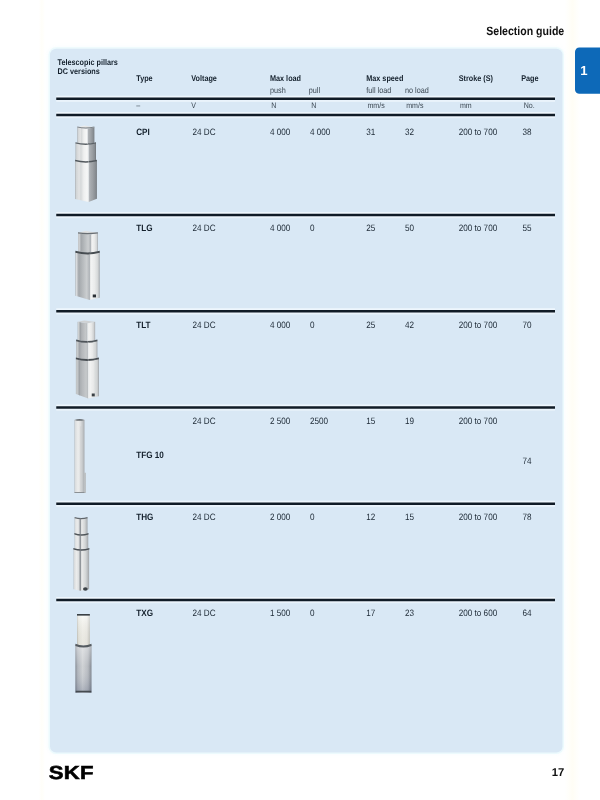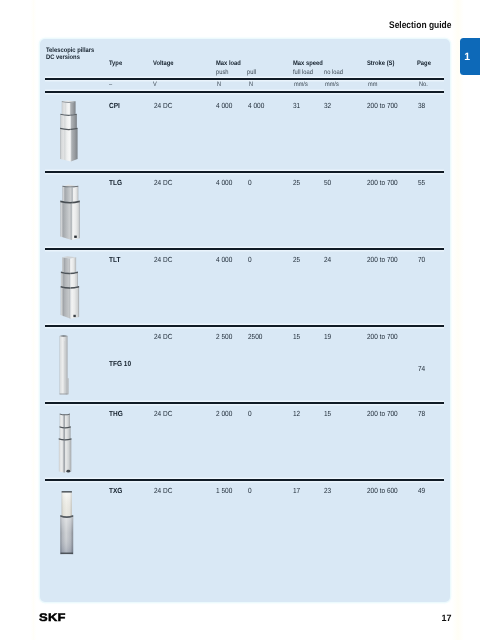--- a/index.html
+++ b/index.html
@@ -123,7 +123,7 @@
         <div class="cell" style="left: 176.8px; top: 217px;"><span class="t">4 000</span></div>
         <div class="cell" style="left: 208.3px; top: 217px;"><span class="t">0</span></div>
         <div class="cell" style="left: 253.8px; top: 217px;"><span class="t">25</span></div>
-        <div class="cell" style="left: 284.8px; top: 217px;"><span class="t">24</span></div>
+        <div class="cell" style="left: 284.8px; top: 217px;"><span class="t">42</span></div>
         <div class="cell" style="left: 327.4px; top: 217px;"><span class="t">200 to 700</span></div>
         <div class="cell" style="left: 378.5px; top: 217px;"><span class="t">70</span></div>
         <div class="rule" style="top: 286px;"></div>

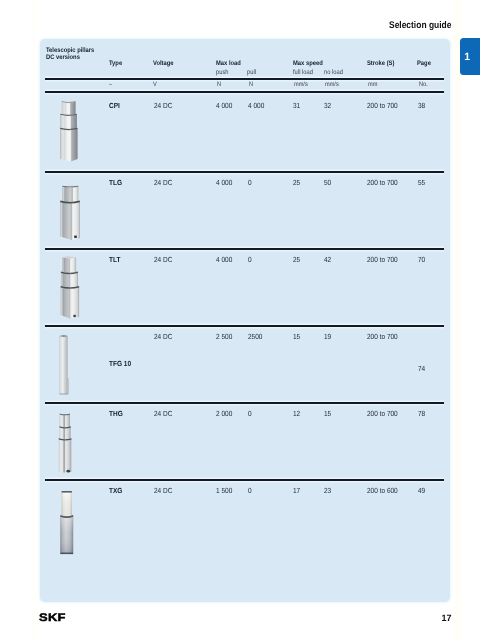--- a/index.html
+++ b/index.html
@@ -152,7 +152,7 @@
         <div class="cell" style="left: 253.8px; top: 448px;"><span class="t">17</span></div>
         <div class="cell" style="left: 284.8px; top: 448px;"><span class="t">23</span></div>
         <div class="cell" style="left: 327.4px; top: 448px;"><span class="t">200 to 600</span></div>
-        <div class="cell" style="left: 378.5px; top: 448px;"><span class="t">49</span></div>
+        <div class="cell" style="left: 378.5px; top: 448px;"><span class="t">64</span></div>
       </div>
 
     <svg class="prodimg" style="left:18px;top:59.3px" width="44" height="66" viewBox="0 0 44 66">

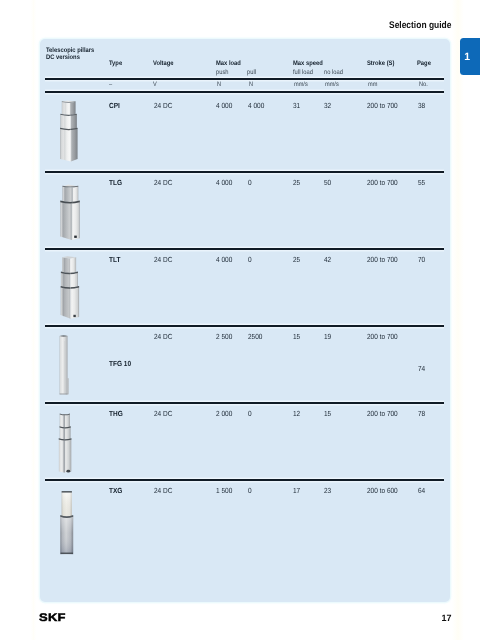--- a/index.html
+++ b/index.html
@@ -32,7 +32,7 @@
   .cell{position:absolute;font-size:7.4px;line-height:7.4px;color:#1b2733;}
   .cell.b{font-weight:bold;color:#14202c;}
 
-  .footer-logo{position:absolute;left:38.9px;top:614.0px;font-size:11px;line-height:9.4px;font-weight:bold;color:#000;}
+  .footer-logo{position:absolute;left:38.9px;top:614.0px;font-size:15px;line-height:9.4px;font-weight:bold;color:#000;}
   .footer-logo .t{transform:scaleX(1.18);letter-spacing:0.2px;-webkit-text-stroke:0.45px #000;}
   .footer-page{position:absolute;left:441.4px;top:614.2px;font-size:9px;line-height:9px;font-weight:bold;color:#111;}
   .footer-page .t{transform:scaleX(1.0);}

